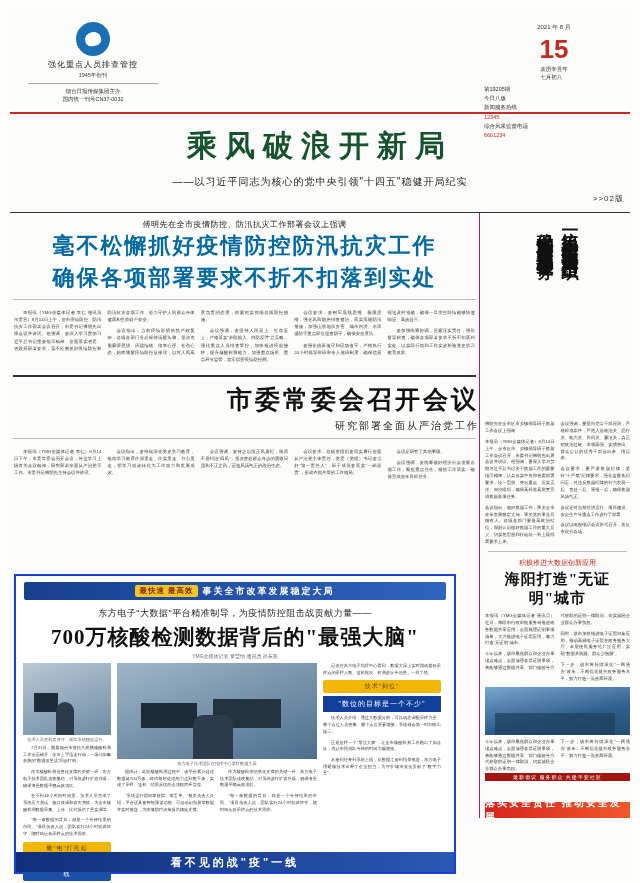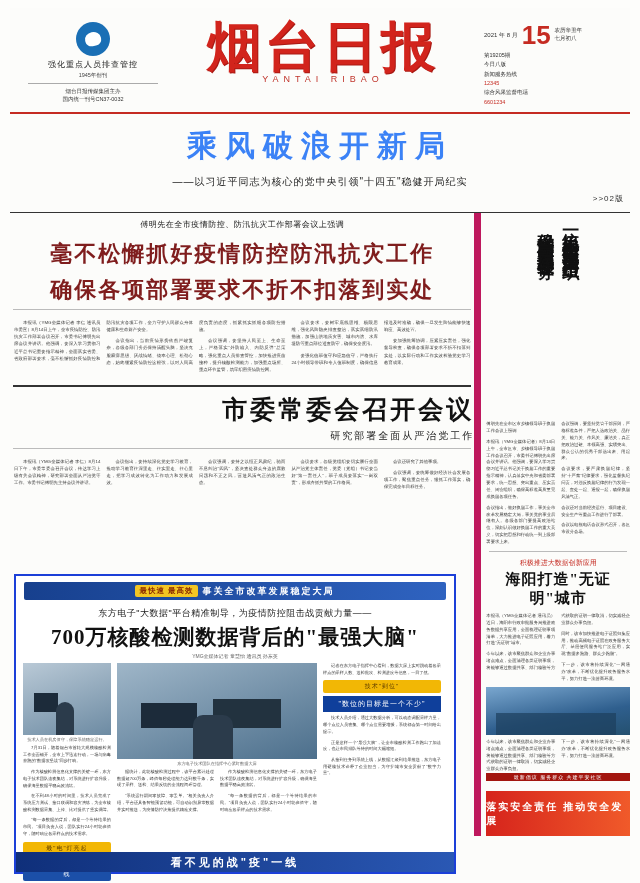--- a/index.html
+++ b/index.html
@@ -130,10 +130,6 @@
       <div class="mh-note">国内统一刊号CN37-0032</div>
     </div>
 
-    <div class="mh-title">
-      <div class="cn">烟台日报</div>
-      <div class="py">YANTAI RIBAO</div>
-    </div>
 
     <div class="mh-right">
       <div class="mh-date">

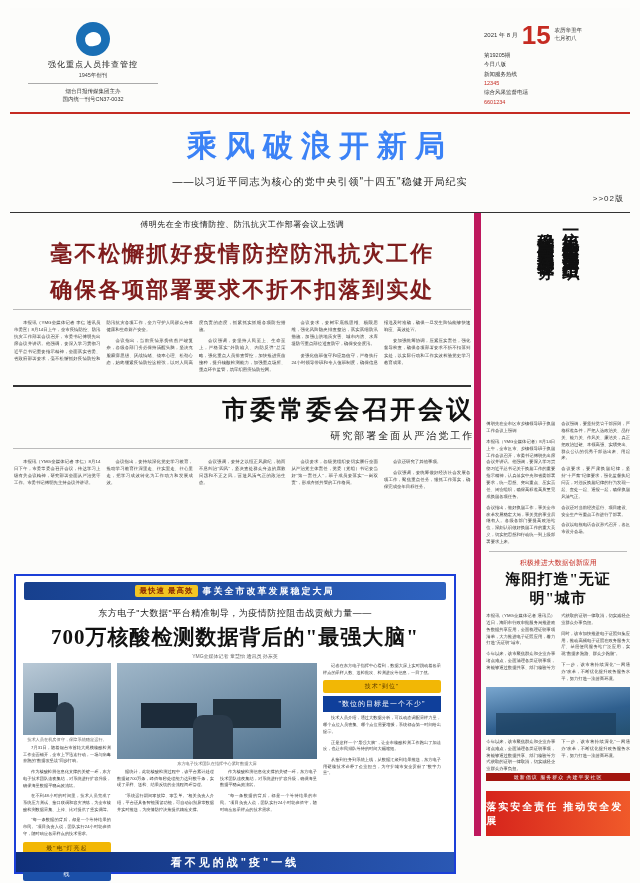--- a/index.html
+++ b/index.html
@@ -28,7 +28,7 @@
   }
   .mh-title .py{font-size:9px;color:#c0352c;letter-spacing:5px;margin-top:-6px;}
   .mh-right{position:absolute;right:6px;top:14px;width:140px;font-size:5.5px;color:#333;line-height:1.7;text-align:left;}
-  .mh-date{display:flex;align-items:center;justify-content:flex-start;gap:4px;margin-bottom:3px;}
+  .mh-date{display:flex;align-items:center;justify-content:flex-start;gap:4px;margin-bottom:3px;flex-direction:column;}
   .mh-date .d1{font-size:6px;color:#333;}
   .mh-date .big{font-size:26px;font-weight:bold;color:#c52b22;line-height:26px;}
   .mh-date .d2{font-size:5.5px;color:#333;line-height:1.4;}

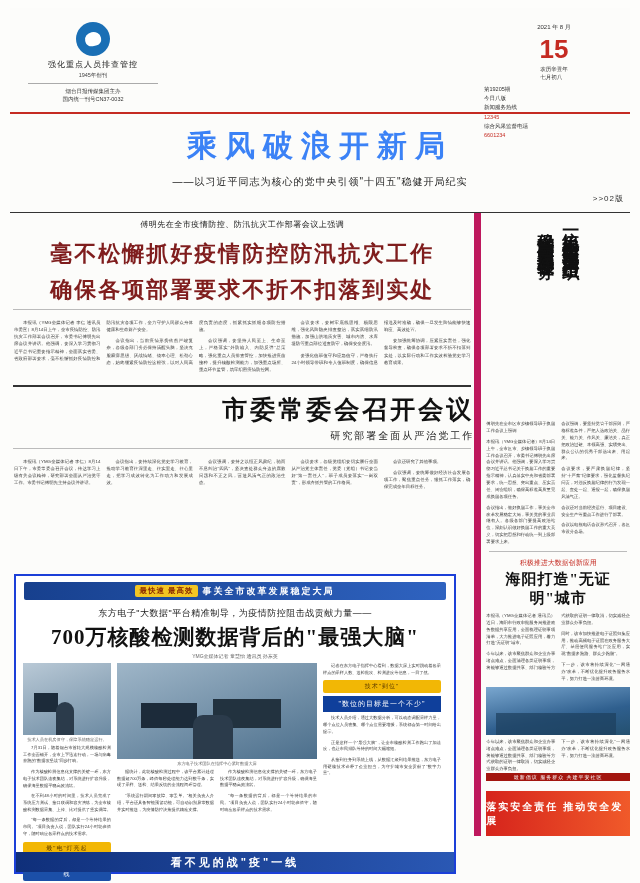--- a/index.html
+++ b/index.html
@@ -37,7 +37,7 @@
   .lead{padding:12px 0 8px;text-align:center;border-bottom:1px solid #333;}
   .lead h1{
     font-family:"Liberation Serif","DejaVu Serif",serif;
-    margin:0;font-size:30px;letter-spacing:8px;font-weight:bold;color:#3b82f6;
+    margin:0;font-size:30px;letter-spacing:8px;font-weight:bold;color:#14532d;
   }
   .lead .sub{margin-top:8px;font-size:10px;color:#222;letter-spacing:1px;}
   .lead .jump{font-size:8px;color:#333;text-align:right;padding:4px 6px 0 0;letter-spacing:1px;}

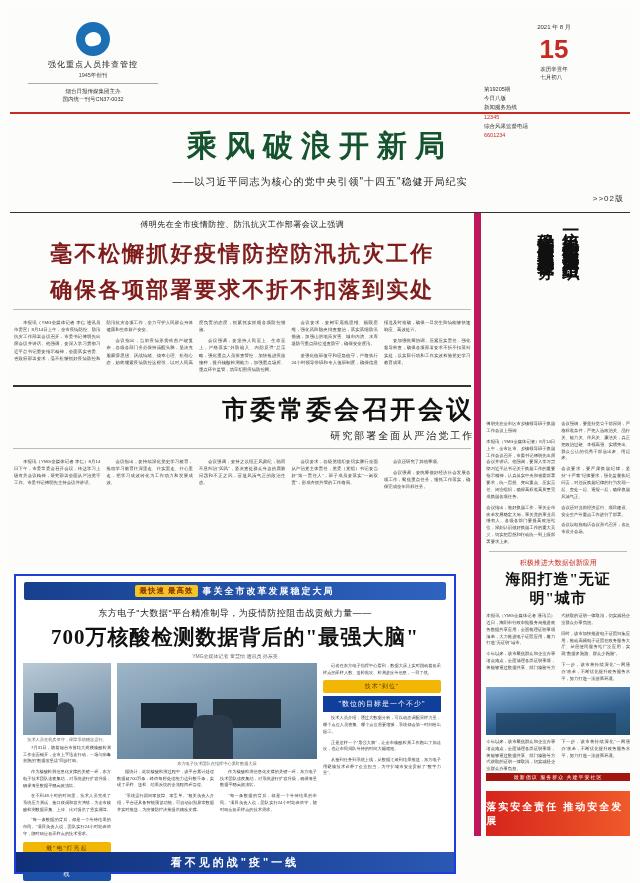--- a/index.html
+++ b/index.html
@@ -43,7 +43,7 @@
   .lead .jump{font-size:8px;color:#333;text-align:right;padding:4px 6px 0 0;letter-spacing:1px;}
   
   .body-wrap{display:flex;}
-  .col-main{width:472px;border-right:7px solid #be185d;}
+  .col-main{width:472px;border-right:1px solid #be185d;}
   .col-right{width:146px;padding-left:5px;}
   .kicker{font-size:8px;text-align:center;color:#222;padding:6px 0 2px;letter-spacing:.5px;}
   .h2{

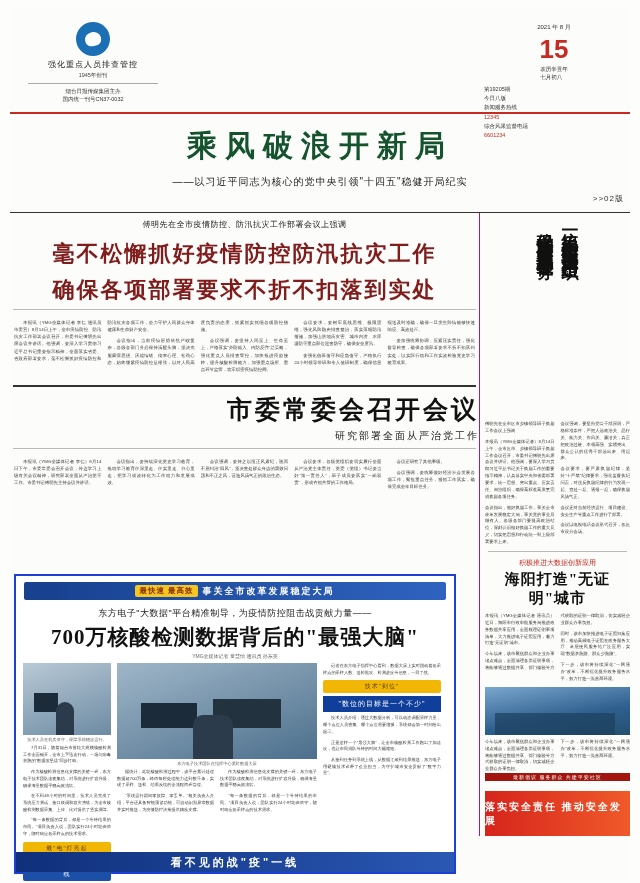--- a/index.html
+++ b/index.html
@@ -47,8 +47,8 @@
   .col-right{width:146px;padding-left:5px;}
   .kicker{font-size:8px;text-align:center;color:#222;padding:6px 0 2px;letter-spacing:.5px;}
   .h2{
-    font-family:Liberation Serif, serif;
-    font-size:22px;font-weight:bold;text-align:center;line-height:28px;letter-spacing:2px;color:#7f1d1d;margin:8px 0 4px;
+    font-family:Liberation Mono, monospace;
+    font-size:22px;font-weight:bold;text-align:center;line-height:28px;letter-spacing:2px;color:#0369a1;margin:2px 0 4px;
   }
   .rule{height:1px;background:#bbb;margin:5px 3px;}
   .thick-rule{height:2px;background:#333;margin:6px 3px;}

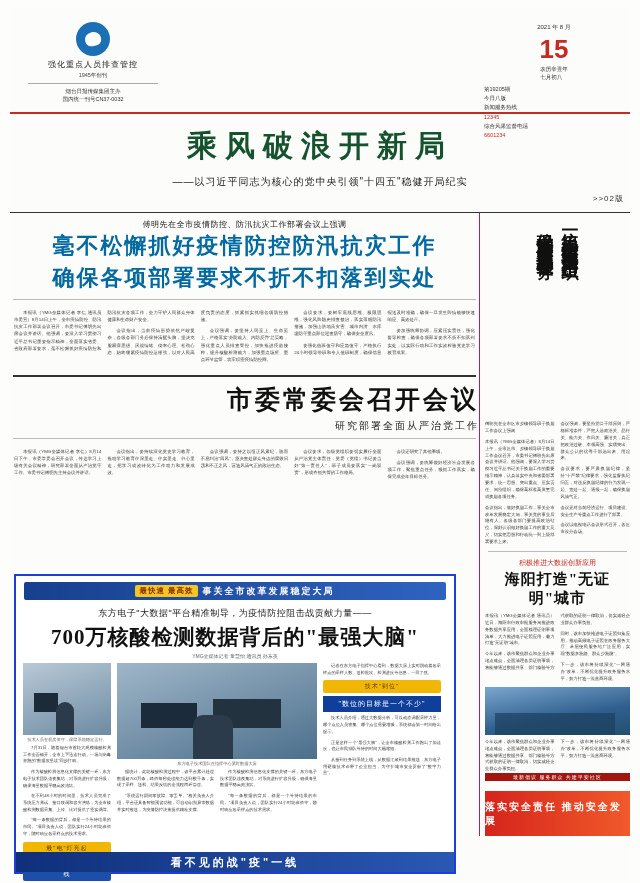--- a/index.html
+++ b/index.html
@@ -75,7 +75,7 @@
   .r-h{font-family:"Liberation Serif","DejaVu Serif",serif;font-size:15px;font-weight:bold;text-align:center;letter-spacing:1px;color:#111;margin:2px 0 5px;}
   .r-photo{height:48px;background:linear-gradient(170deg,#7aa7cf,#2f5f8e 60%,#24506f);margin:4px 0 4px;position:relative;overflow:hidden;}
   .r-photo:after{content:"";position:absolute;left:10px;bottom:0;width:120px;height:22px;background:#1d3f5c;opacity:.7;}
-  .r-ad{height:45px;background:linear-gradient(90deg,#d6241c,#f05a2a);margin-top:10px;display:flex;align-items:center;justify-content:center;}
+  .r-ad{height:16px;background:linear-gradient(90deg,#d6241c,#f05a2a);margin-top:21px;display:flex;align-items:center;justify-content:center;}
   .r-ad span{color:#fff;font-size:10px;font-weight:bold;letter-spacing:2px;}
   .r-ad-top{font-size:5px;color:#fff;background:#a3160f;text-align:center;padding:1px 0;letter-spacing:1px;}
   

